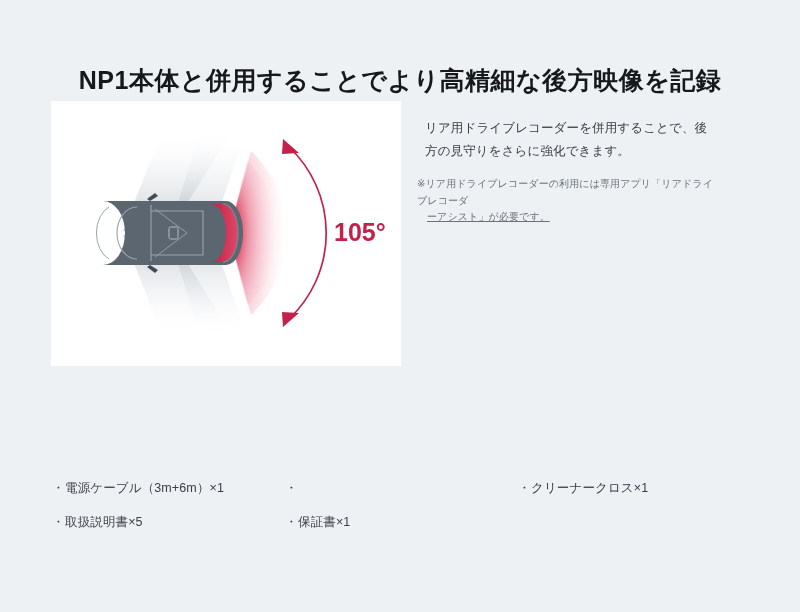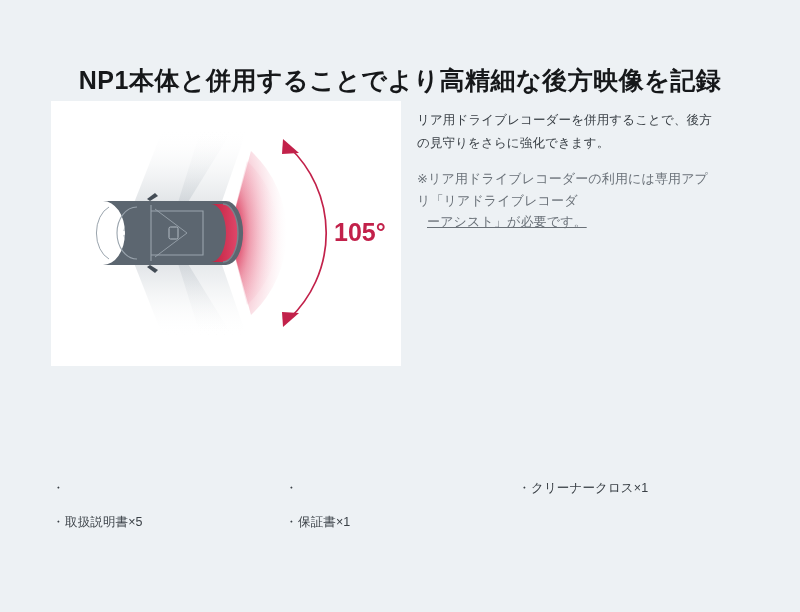--- a/index.html
+++ b/index.html
@@ -65,7 +65,7 @@
     font-size: 12.5px;
     line-height: 1.85;
     color: #3a4046;
-    margin: 0;
+    margin: 8px;
     letter-spacing: 0.01em;
   }
 

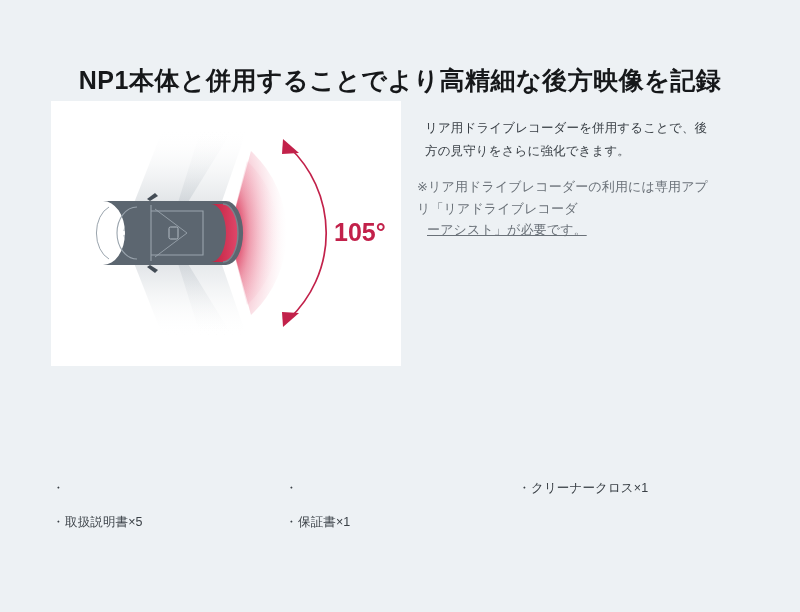--- a/index.html
+++ b/index.html
@@ -70,7 +70,7 @@
   }
 
   .copy-note {
-    font-size: 13px;
+    font-size: 10px;
     line-height: 1.65;
     color: #6a7178;
     margin: 13px 0 4px 0;

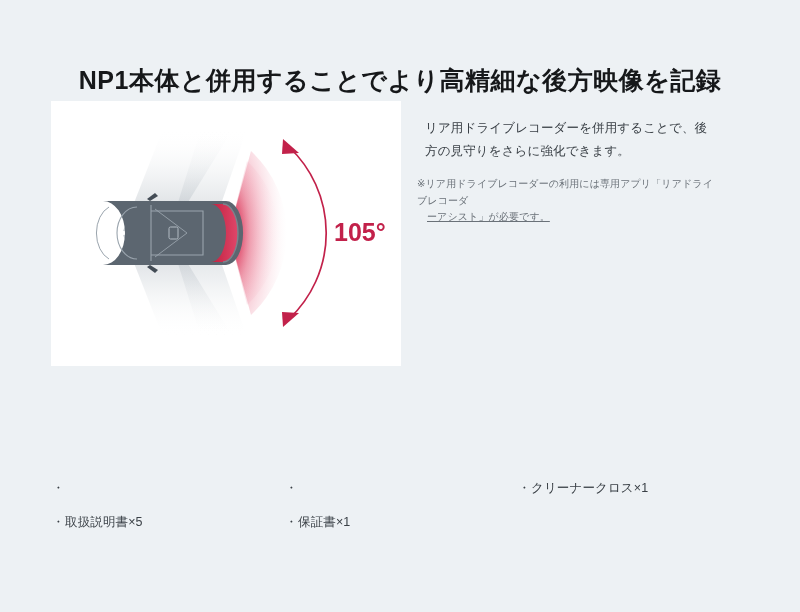--- a/index.html
+++ b/index.html
@@ -241,6 +241,7 @@
     <div class="accessory-col">
       <div class="accessory-item">
         <span class="bullet">・</span>
+        <span class="label">電源ケーブル（3m+6m）×1</span>
       </div>
       <div class="accessory-item">
         <span class="bullet">・</span>

